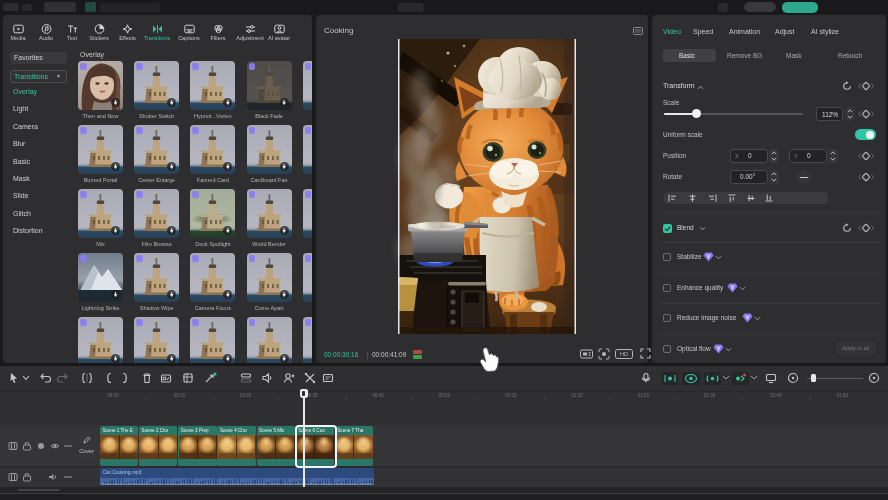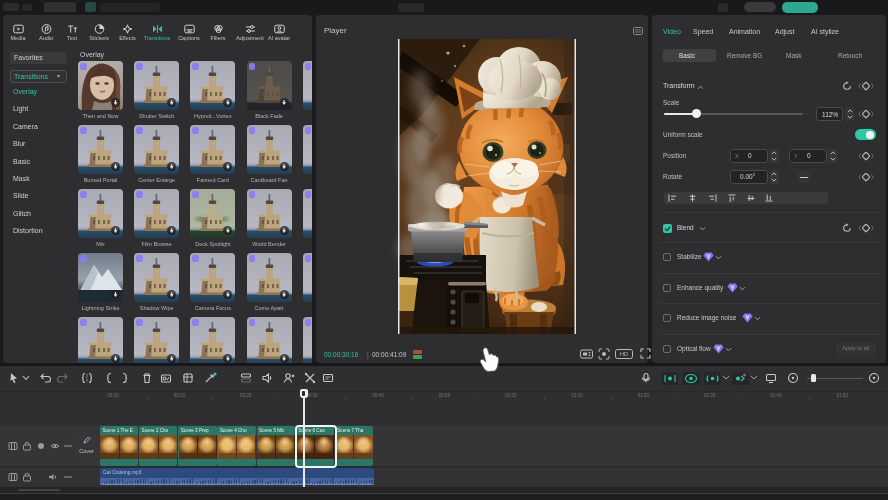--- a/index.html
+++ b/index.html
@@ -499,7 +499,7 @@
       </div>
     </div>
 <div class="panel" style="left:316px;top:15px;width:332px;height:348px;background:#2e2e30;"></div>
-<div class="txt" style="left:324px;top:27px;font-size:8px;color:#c6c6c6;font-weight:normal;">Player</div>
+<div class="txt" style="left:324px;top:27px;font-size:8px;color:#c6c6c6;font-weight:normal;">Cooking</div>
 <svg class="abs" style="left:633px;top:27px" width="10" height="8" viewBox="0 0 10 8">
       <rect x="0.5" y="0.5" width="9" height="7" rx="1" stroke="#8a8a8a" fill="none"></rect>
       <path d="M2 3 H8 M2 5 H8" stroke="#8a8a8a" stroke-width="0.8"></path>

